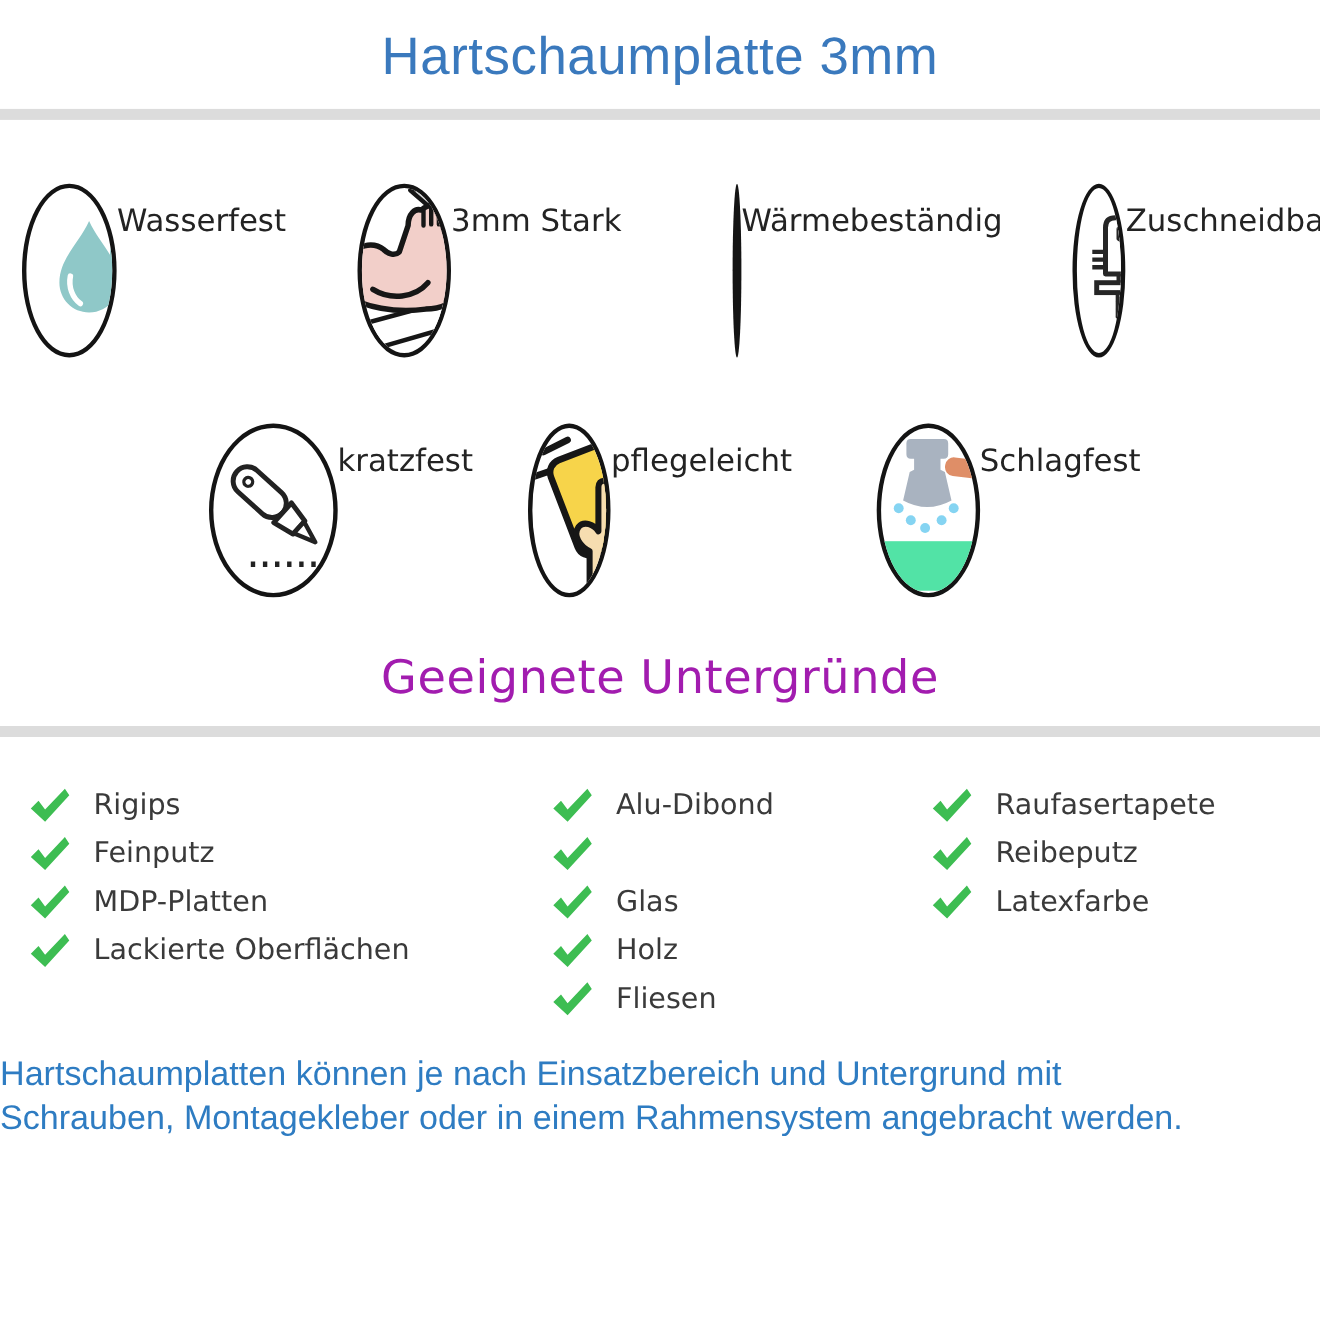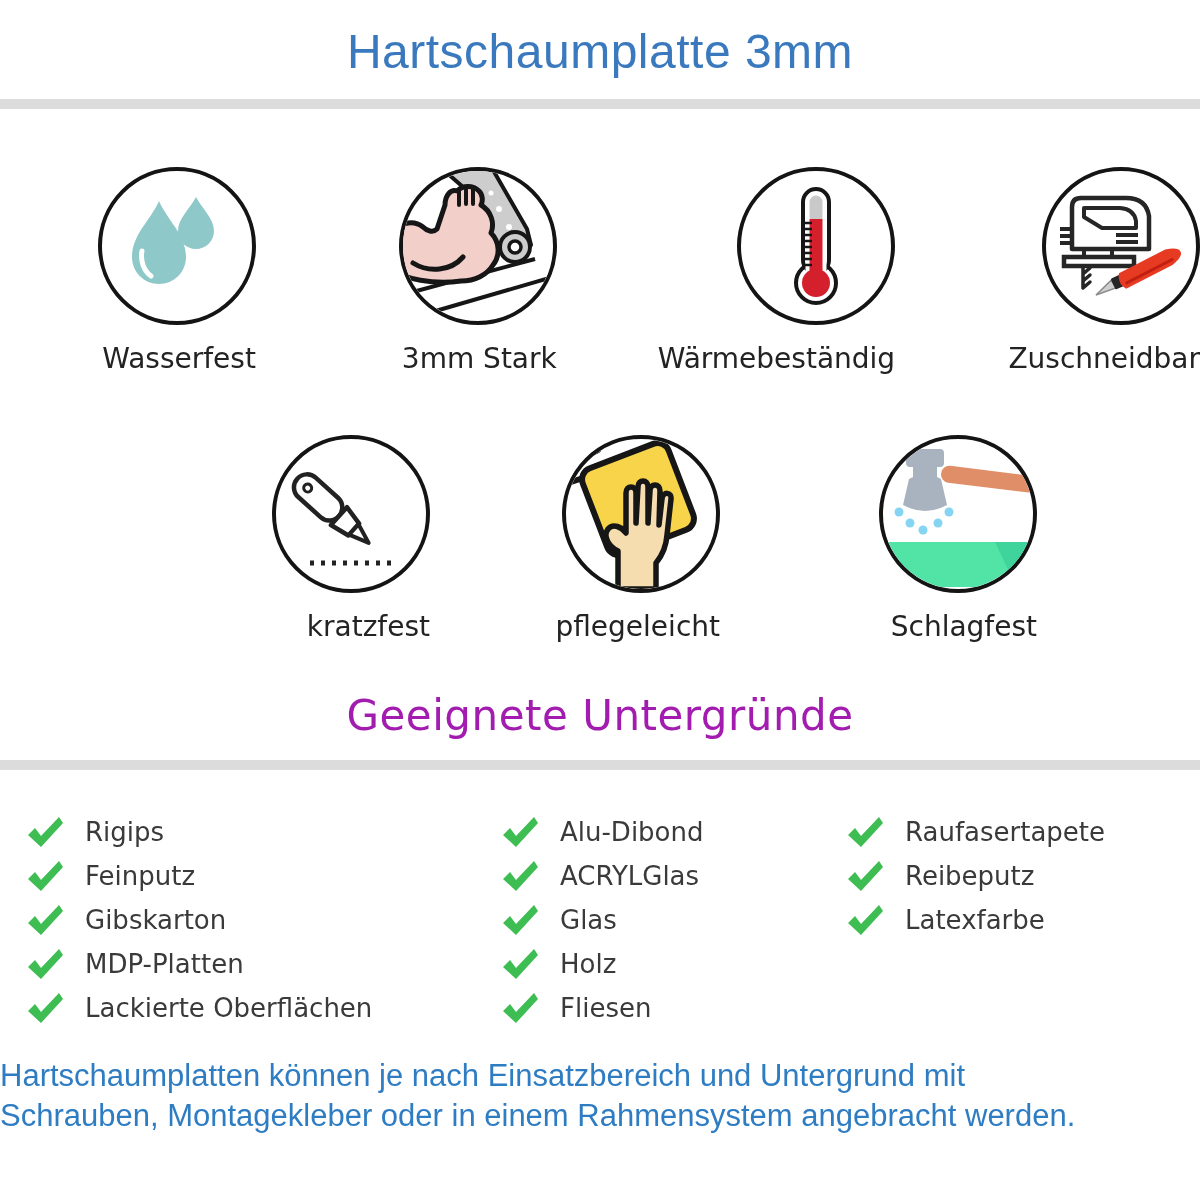--- a/index.html
+++ b/index.html
@@ -18,7 +18,7 @@
   .feature-row { display:flex; align-items:flex-start; }
   .feature-row-1 { margin-top:58px; }
   .feature-row-2 { margin-top:60px; }
-  .feature { width:240px; display:flex; flex-direction:column; align-items:flex-end; }
+  .feature { width:240px; display:flex; flex-direction:row; align-items:flex-start; }
   
   .f-r1-1{ margin-left:20px; } .f-r1-2{ margin-left:65px; }
   .f-r1-3{ margin-left:101px; } .f-r1-4{ margin-left:69px; }

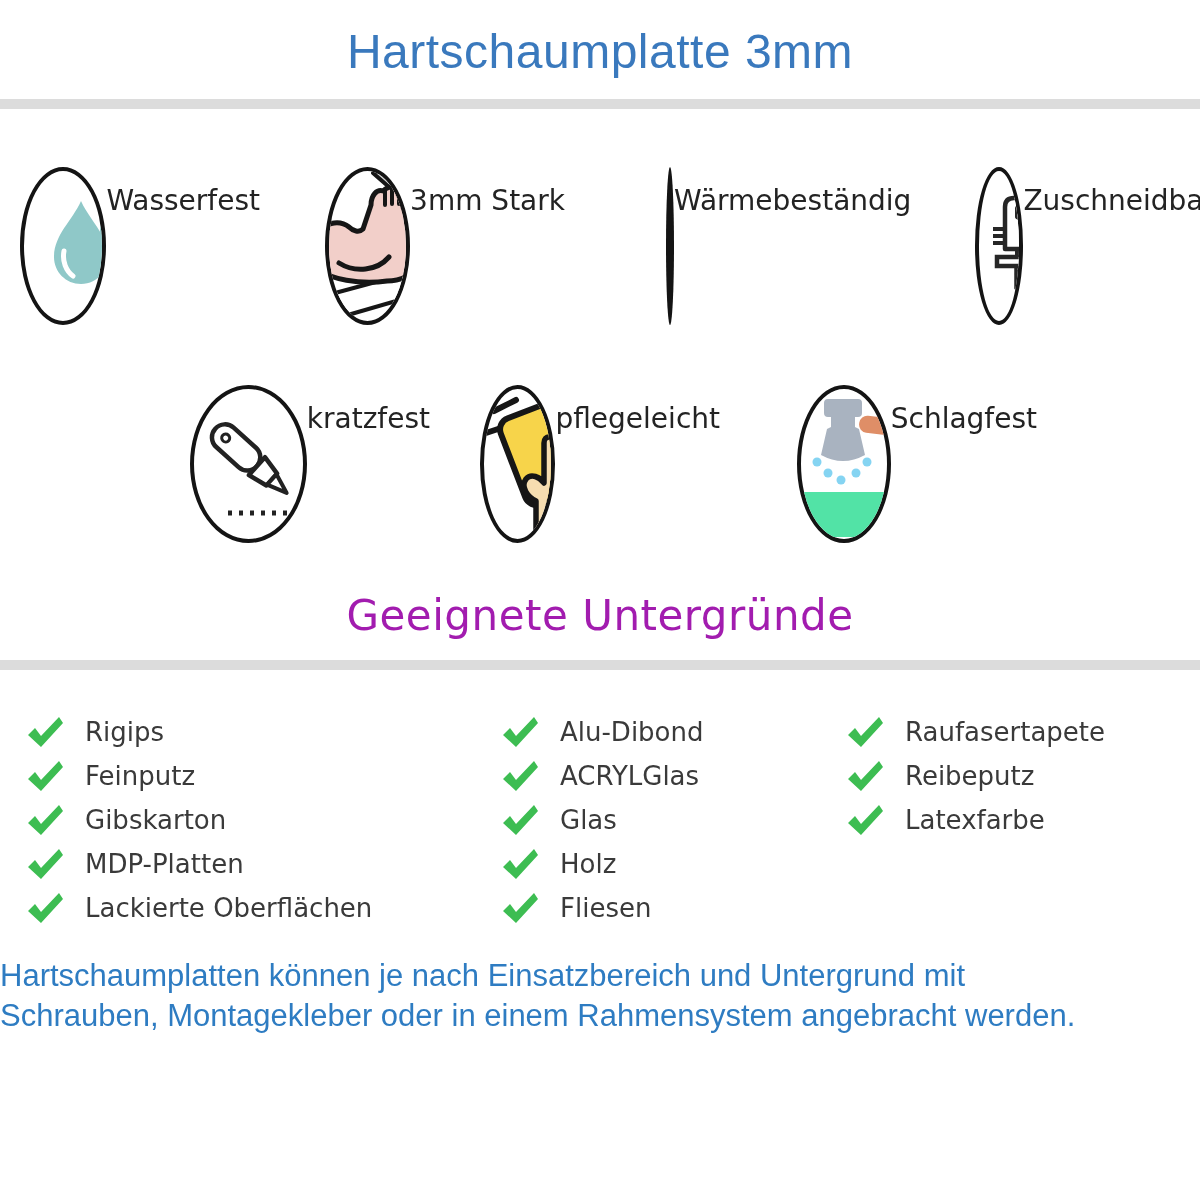--- a/index.html
+++ b/index.html
@@ -229,7 +229,6 @@
       <svg width="40" height="34" viewBox="0 0 40 34">
           <path d="M3,20 L10,13 L16,21 L34,2 L38,8 L16,32 Z" fill="#3dbd52"></path>
         </svg>
-      <span class="txt">ACRYLGlas</span>
     </div>
     <div class="check-item">
       <svg width="40" height="34" viewBox="0 0 40 34">

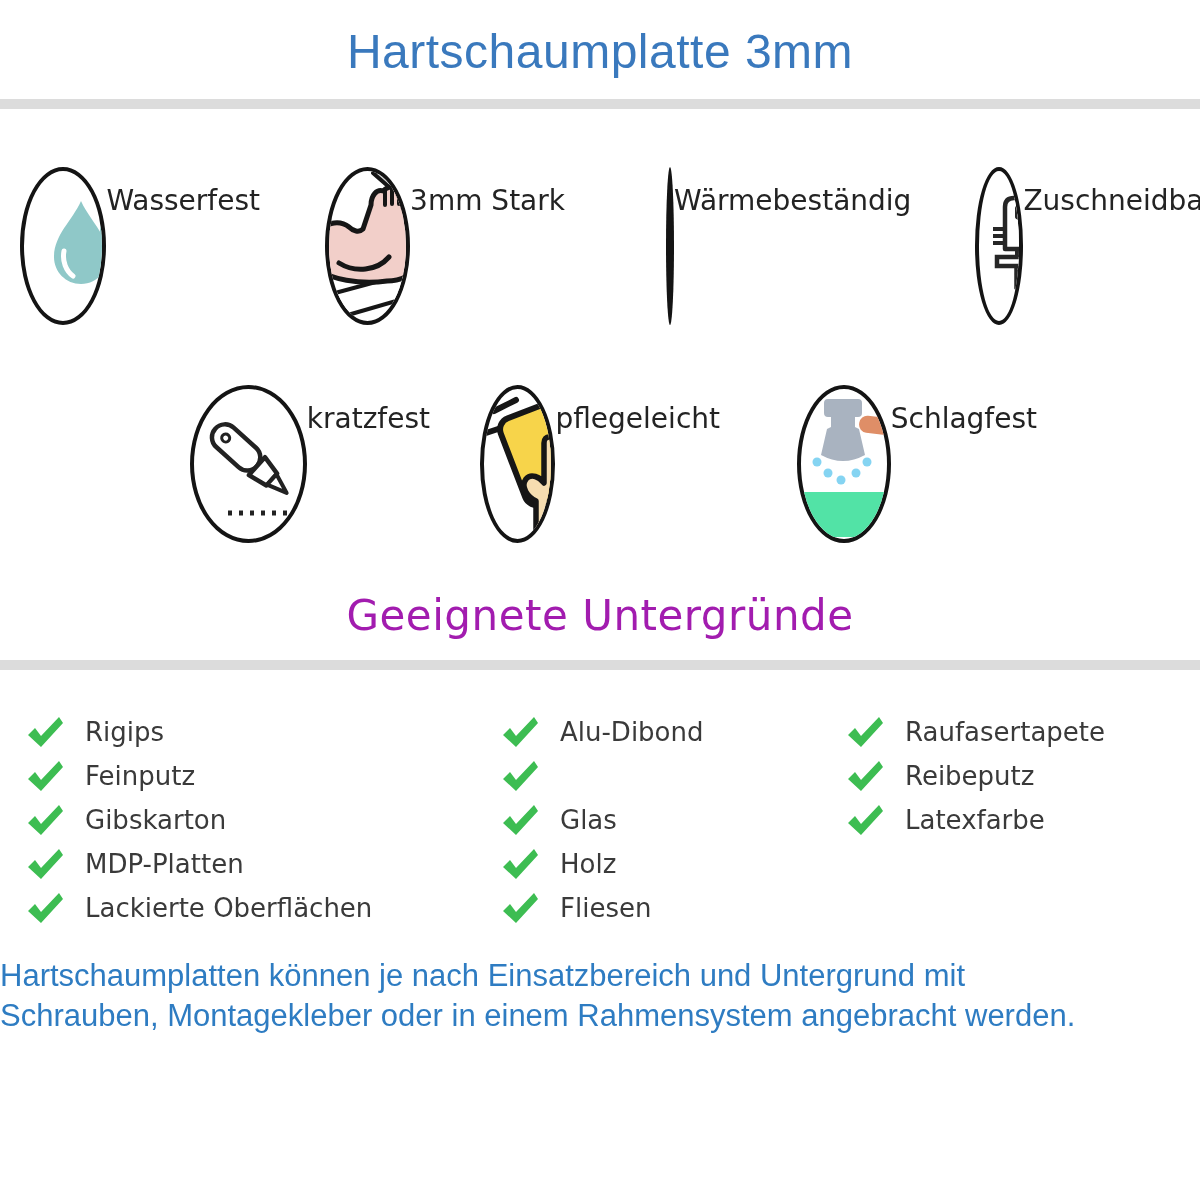--- a/index.html
+++ b/index.html
@@ -202,12 +202,6 @@
       <svg width="40" height="34" viewBox="0 0 40 34">
           <path d="M3,20 L10,13 L16,21 L34,2 L38,8 L16,32 Z" fill="#3dbd52"></path>
         </svg>
-      <span class="txt">Gibskarton</span>
-    </div>
-    <div class="check-item">
-      <svg width="40" height="34" viewBox="0 0 40 34">
-          <path d="M3,20 L10,13 L16,21 L34,2 L38,8 L16,32 Z" fill="#3dbd52"></path>
-        </svg>
       <span class="txt">MDP-Platten</span>
     </div>
     <div class="check-item">

